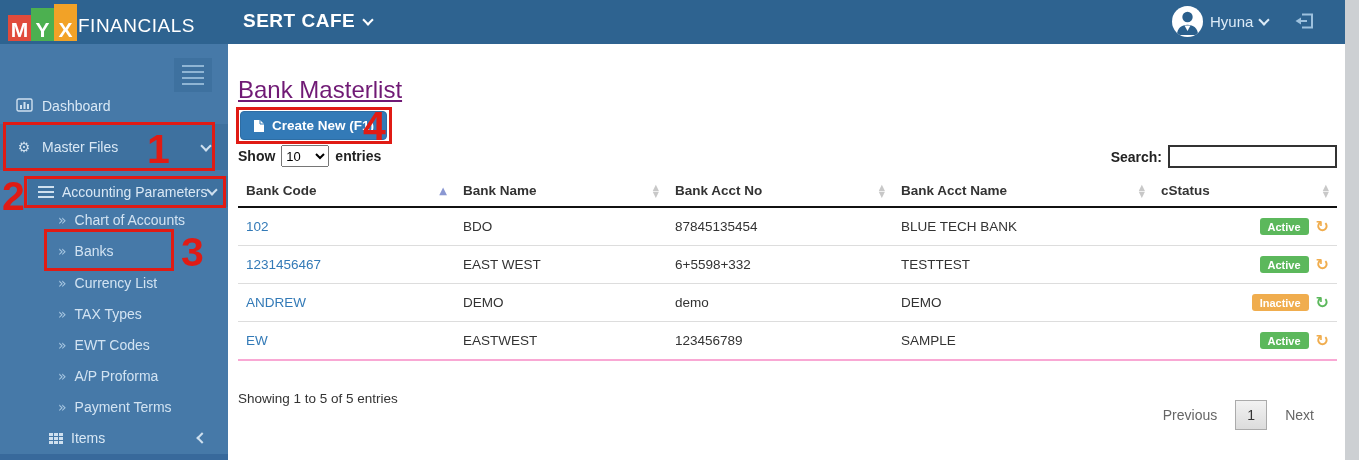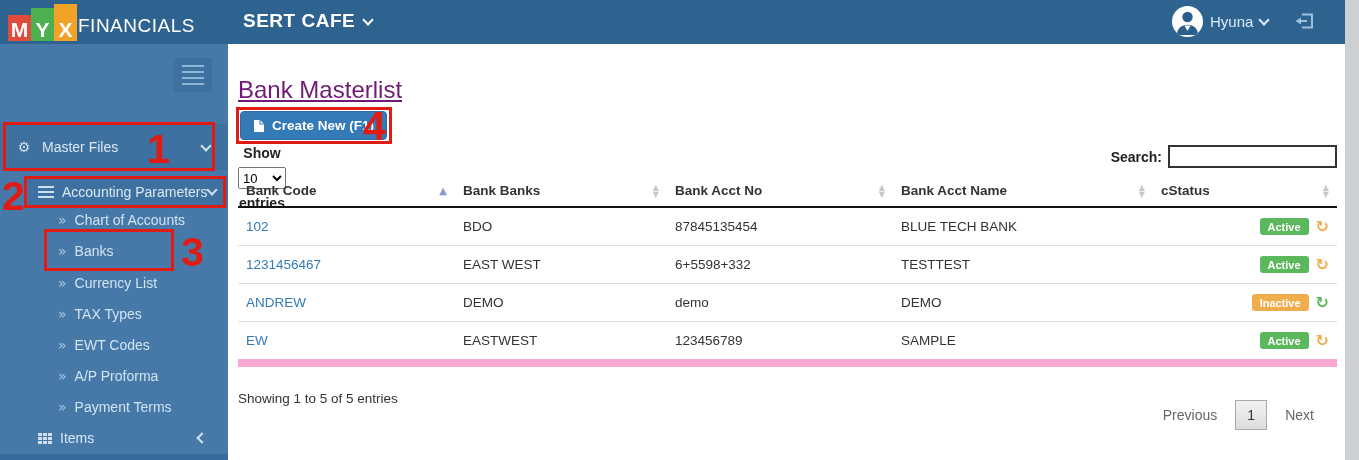--- a/index.html
+++ b/index.html
@@ -161,6 +161,17 @@
         <i></i>
     </div>
 
+    <div class="snav row-dashboard">
+      <span class="ic">
+        <svg width="17" height="14" viewBox="0 0 17 14">
+          <rect x="1" y="1" width="15" height="12" rx="1.5" fill="none" stroke="#cfe0ef" stroke-width="1.4"></rect>
+          <rect x="4" y="7" width="2" height="4" fill="#cfe0ef"></rect>
+          <rect x="7.5" y="4" width="2" height="7" fill="#cfe0ef"></rect>
+          <rect x="11" y="6" width="2" height="5" fill="#cfe0ef"></rect>
+        </svg>
+      </span>
+      <span class="lbl">Dashboard</span>
+    </div>
 
     <div class="snav row-masterfiles">
       <span class="ic glyph">⚙</span>

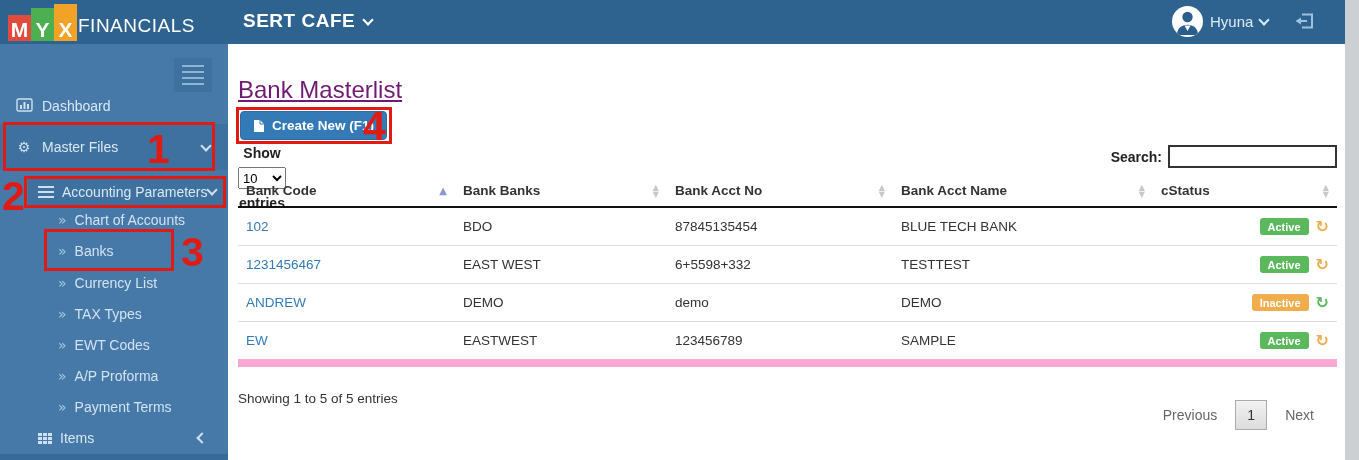--- a/index.html
+++ b/index.html
@@ -65,7 +65,7 @@
                 border:1px solid #2e6da4; border-radius:4px; color:#fff; font-size:13.5px; font-weight:bold;
                 display:flex; align-items:center; gap:7px; padding:0 12px; cursor:pointer; }
   .ctl-left { position:absolute; left:10px; top:101px; display:flex; align-items:center; gap:6px;
-              font-size:14px; font-weight:bold; color:#222;flex-direction:column; }
+              font-size:14px; font-weight:bold; color:#222; }
   .ctl-left select { font-size:13px; height:22px; width:48px; }
   .ctl-right { position:absolute; right:8px; top:101px; display:flex; align-items:center; gap:6px;
                font-size:14px; font-weight:bold; color:#222; }

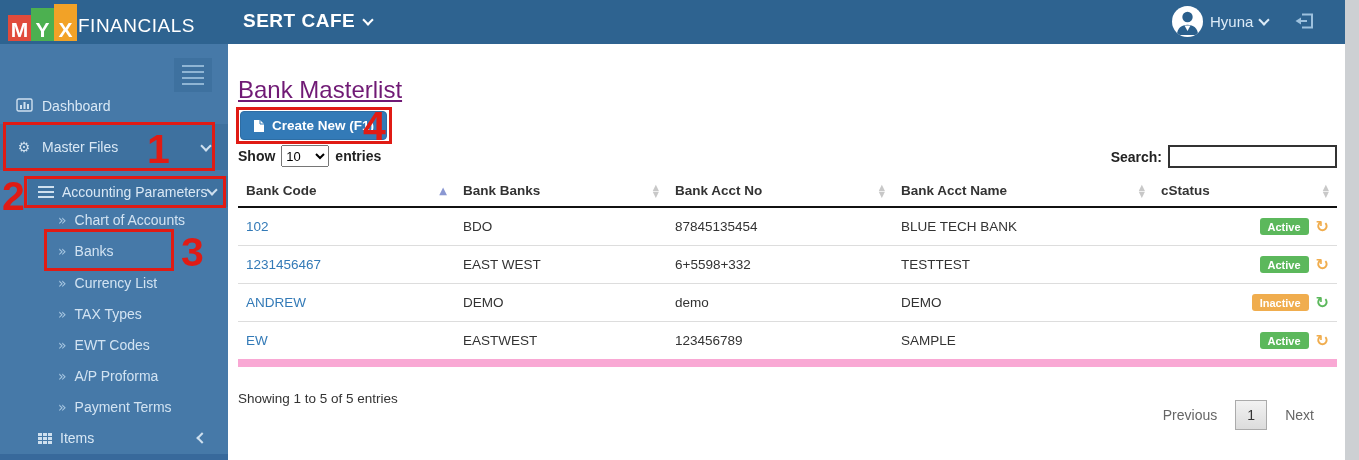--- a/index.html
+++ b/index.html
@@ -279,7 +279,7 @@
             </th>
           <th>
               <div class="th-in">
-                <span>Bank Banks</span>
+                <span>Bank Name</span>
                 <span class="sort both">
                   <span>▲</span>
                   <span>▼</span>

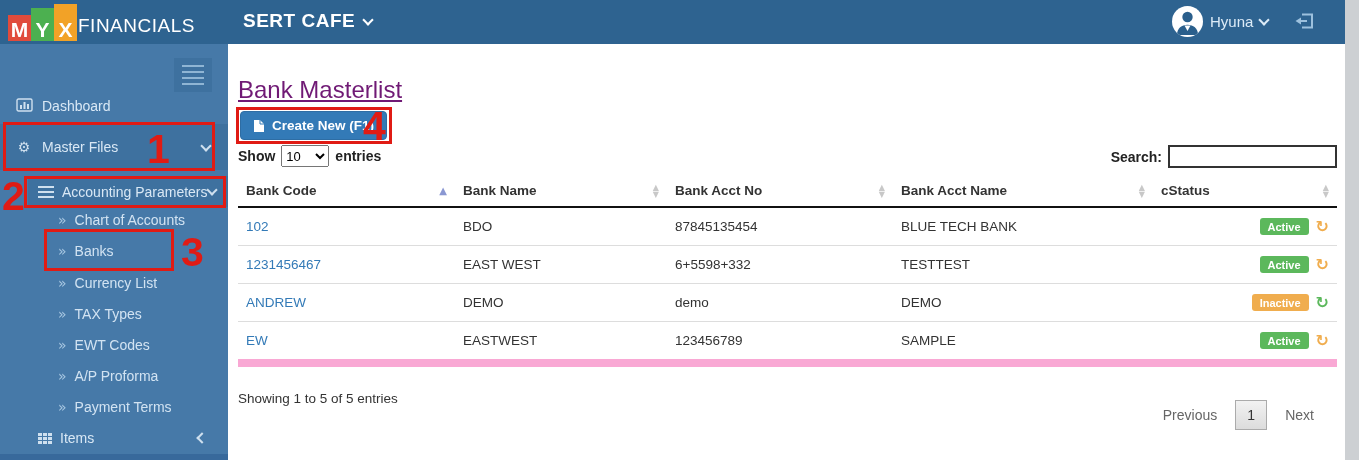--- a/index.html
+++ b/index.html
@@ -79,7 +79,7 @@
   .sort.asc { color:#8a97d2; font-size:10px; }
   .sort.both { display:flex; flex-direction:column; color:#c8c8c8; font-size:8px; line-height:7px; }
   td { padding:10px 8px; border-top:1px solid #ddd; color:#333; }
-  tbody tr:last-child td { border-bottom:8px solid #f9a8d4; }
+  tbody tr:last-child td { border-bottom:2px solid #f9a8d4; }
   td a { color:#337ab7; text-decoration:none; }
   td.status-cell { text-align:right; }
   .status-wrap { display:inline-flex; align-items:center; gap:7px; }

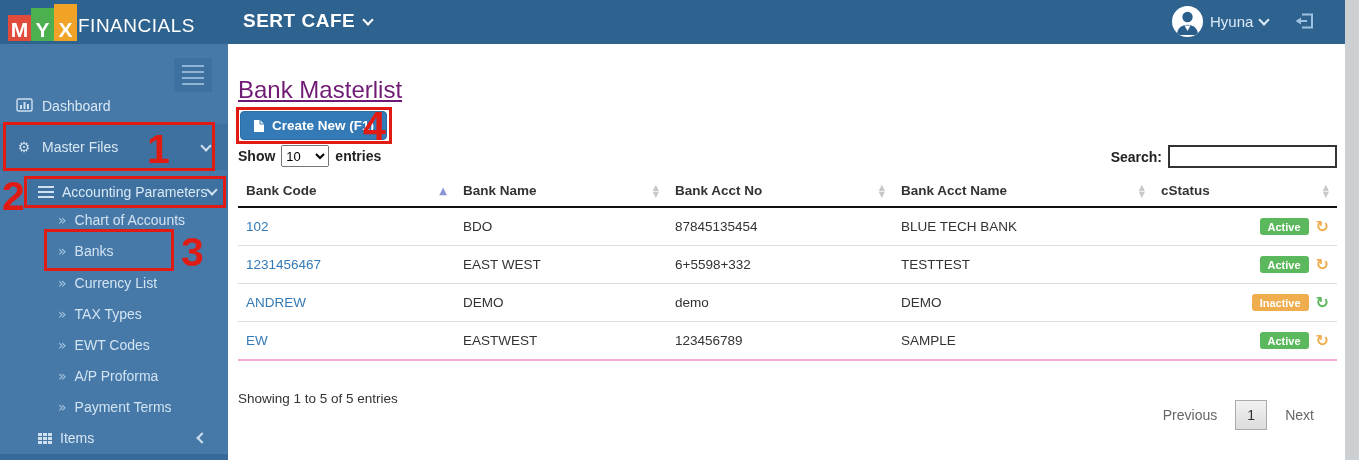--- a/index.html
+++ b/index.html
@@ -52,7 +52,7 @@
   .sub .dbl { color:#a9c8e2; font-family:"DejaVu Sans",sans-serif; }
   .row-chart { top:162px; } .row-banks { top:193px; } .row-currency { top:225px; }
   .row-tax { top:256px; } .row-ewt { top:287px; } .row-ap { top:318px; } .row-payment { top:349px; }
-  .row-items { top:380px; padding-left:38px; }
+  .row-items { top:380px; padding-left:49px; }
   .row-items .chev { position:absolute; right:22px; color:#cfe0ef; }
   .grid9 { display:grid; grid-template-columns:repeat(3,4px); grid-auto-rows:3px; gap:1px; }
   .grid9 i { background:#cfe0ef; }

